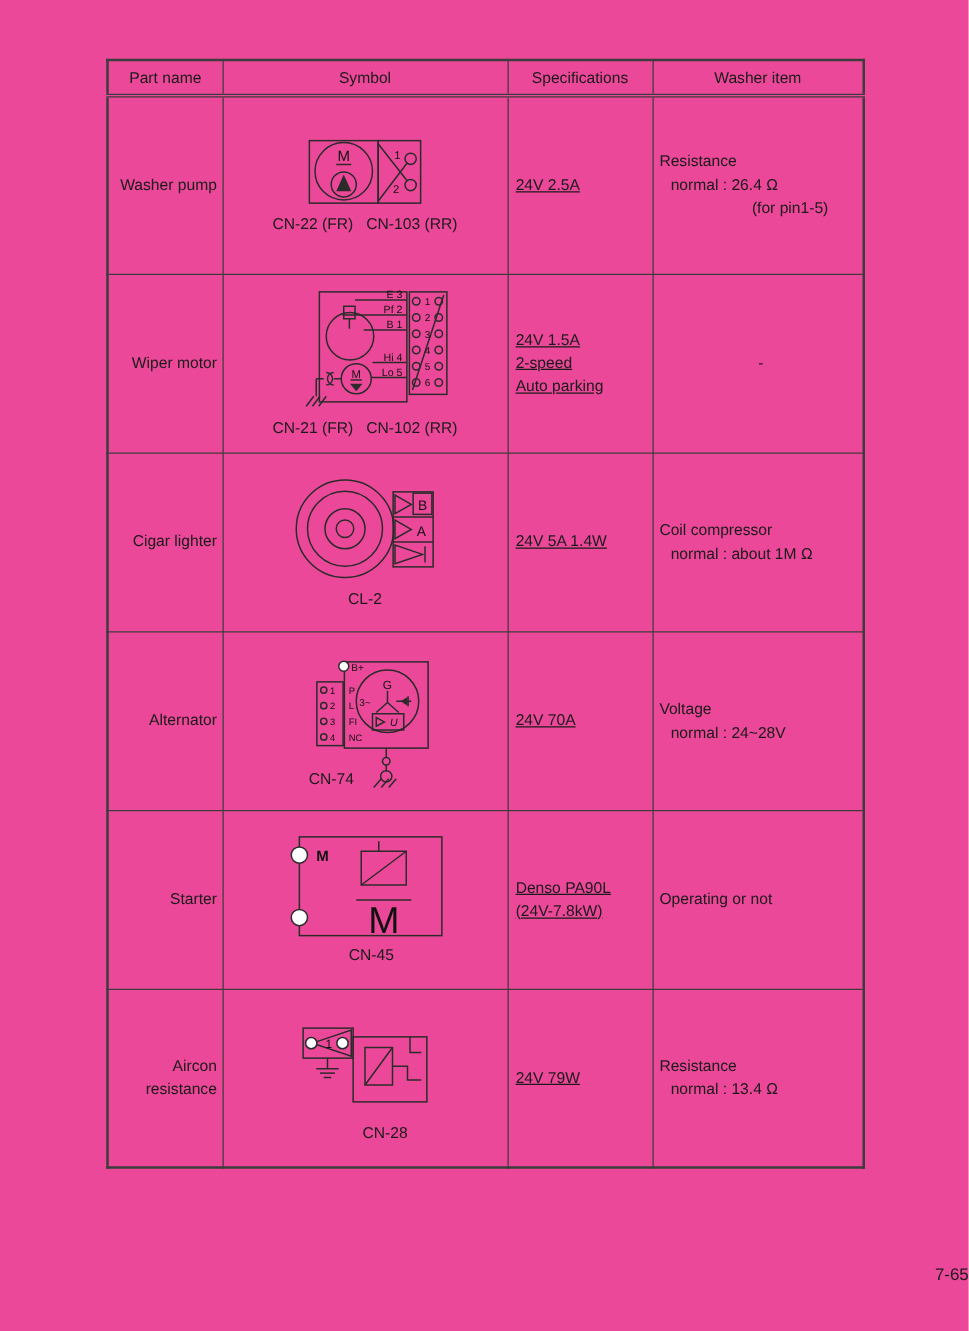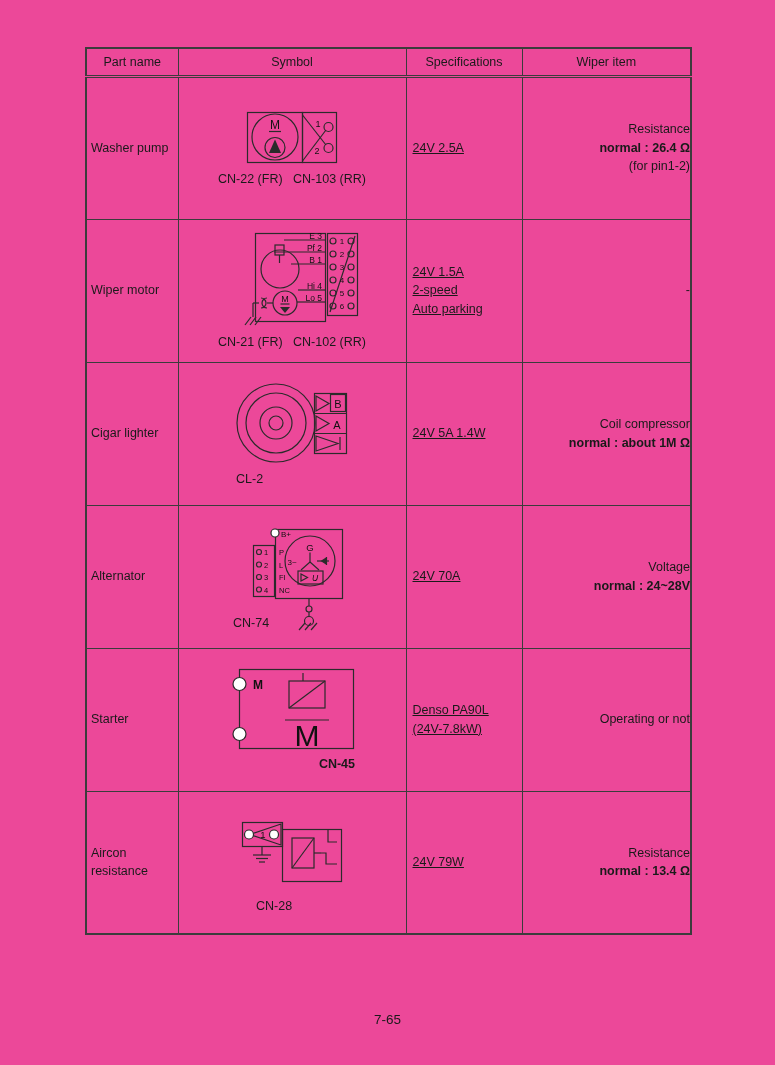--- a/index.html
+++ b/index.html
@@ -52,7 +52,7 @@
         <th>Part name</th>
         <th>Symbol</th>
         <th>Specifications</th>
-        <th>Wiper item</th>
+        <th>Washer item</th>
       </tr>
     </thead>
     <tbody>

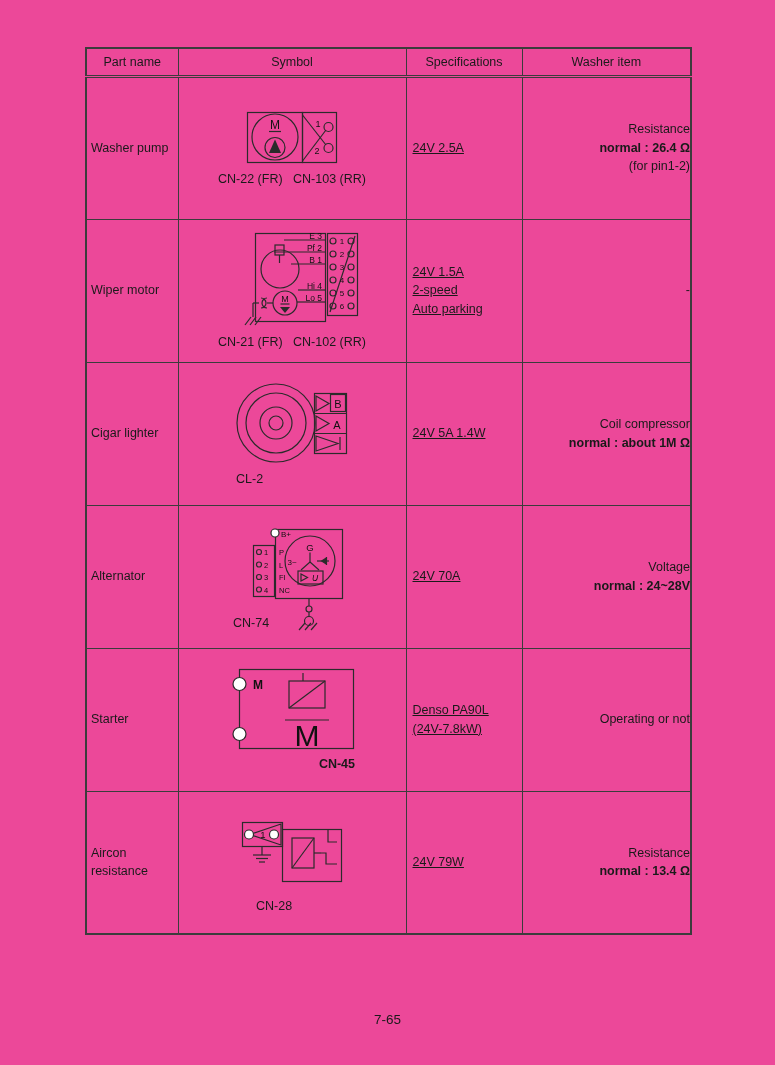--- a/index.html
+++ b/index.html
@@ -14,7 +14,7 @@
 
   td.part { text-align:left; padding:0 4px; }
   td.spec { padding-left:6px;text-decoration:underline; }
-  td.chk  { padding-left:5px;text-align:right; }
+  td.chk  { padding-left:5px; }
   .line { line-height:18.5px; white-space:pre; }
   .ind1 { padding-left:9px;font-weight:bold; }
   .ind2 { padding-left:74px; }

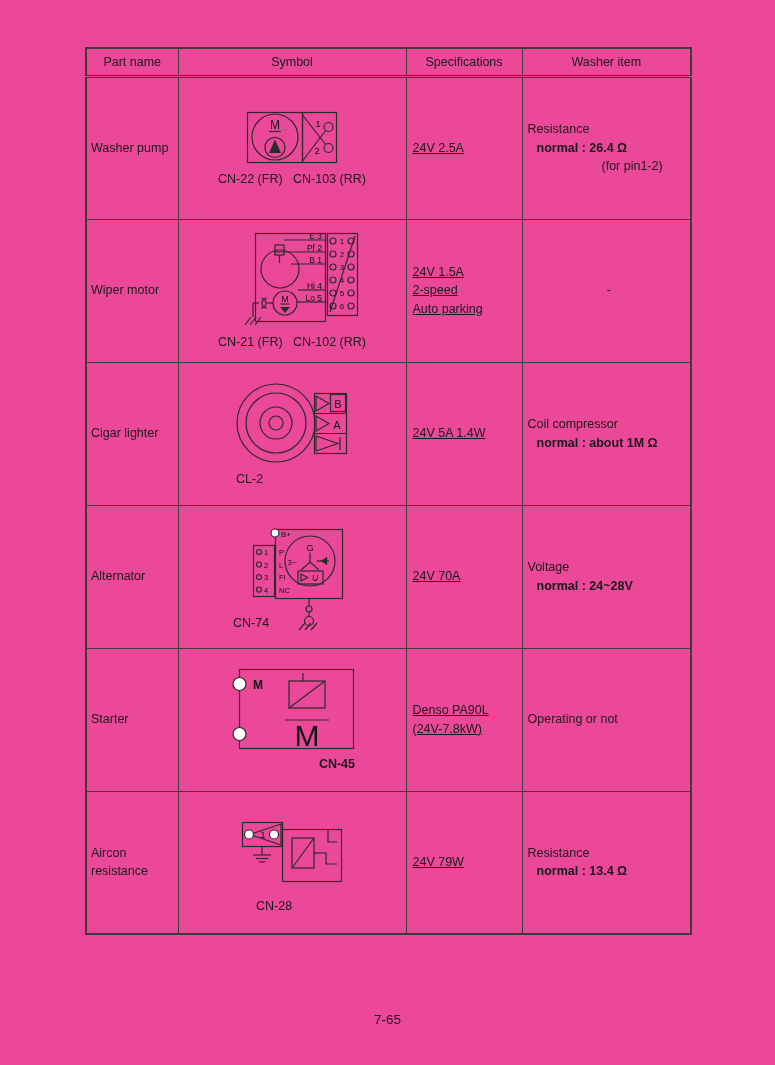--- a/index.html
+++ b/index.html
@@ -12,7 +12,7 @@
   table.spec-table thead th { height:28px; font-weight:normal; font-size:12.5px; text-align:center; border-bottom:3px double #3c3c3c; }
   table.spec-table tbody td { height:143px; font-size:12.5px; }
 
-  td.part { text-align:left; padding:0 4px; }
+  td.part { text-align:right; padding:0 4px; }
   td.spec { padding-left:6px;text-decoration:underline; }
   td.chk  { padding-left:5px; }
   .line { line-height:18.5px; white-space:pre; }

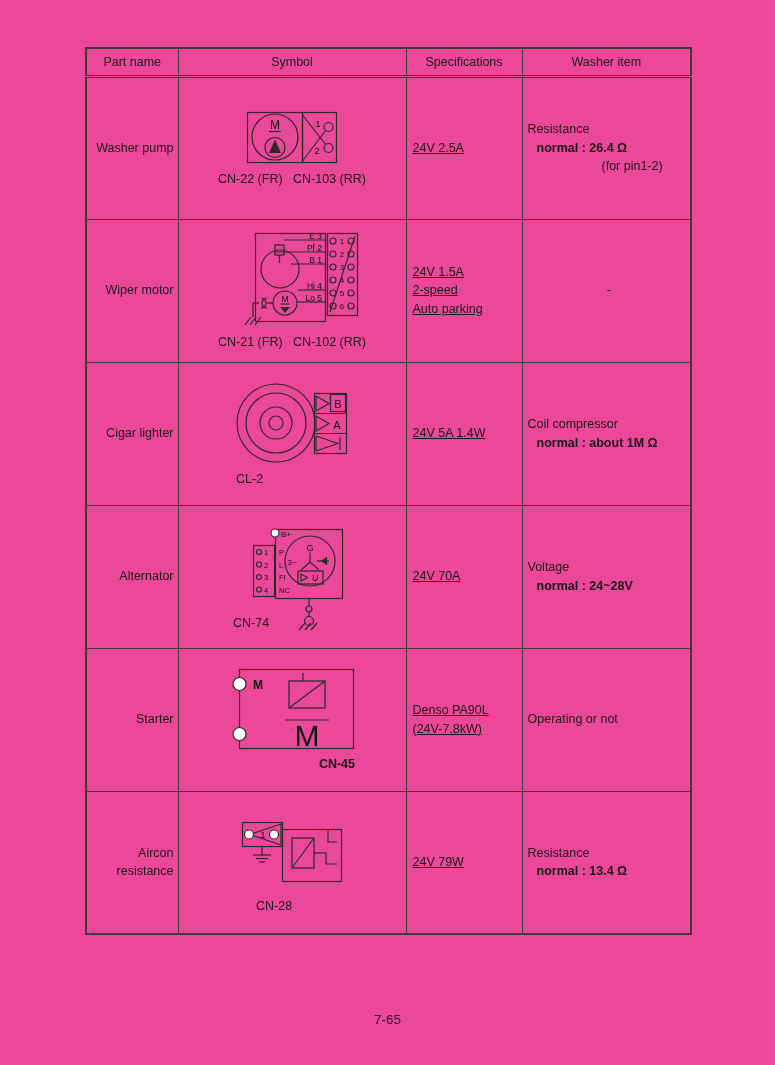--- a/index.html
+++ b/index.html
@@ -16,7 +16,7 @@
   td.spec { padding-left:6px;text-decoration:underline; }
   td.chk  { padding-left:5px; }
   .line { line-height:18.5px; white-space:pre; }
-  .ind1 { padding-left:9px;font-weight:bold; }
+  .ind1 { padding-left:9px; }
   .ind2 { padding-left:74px; }
   .center { text-align:center; padding:0; }
 

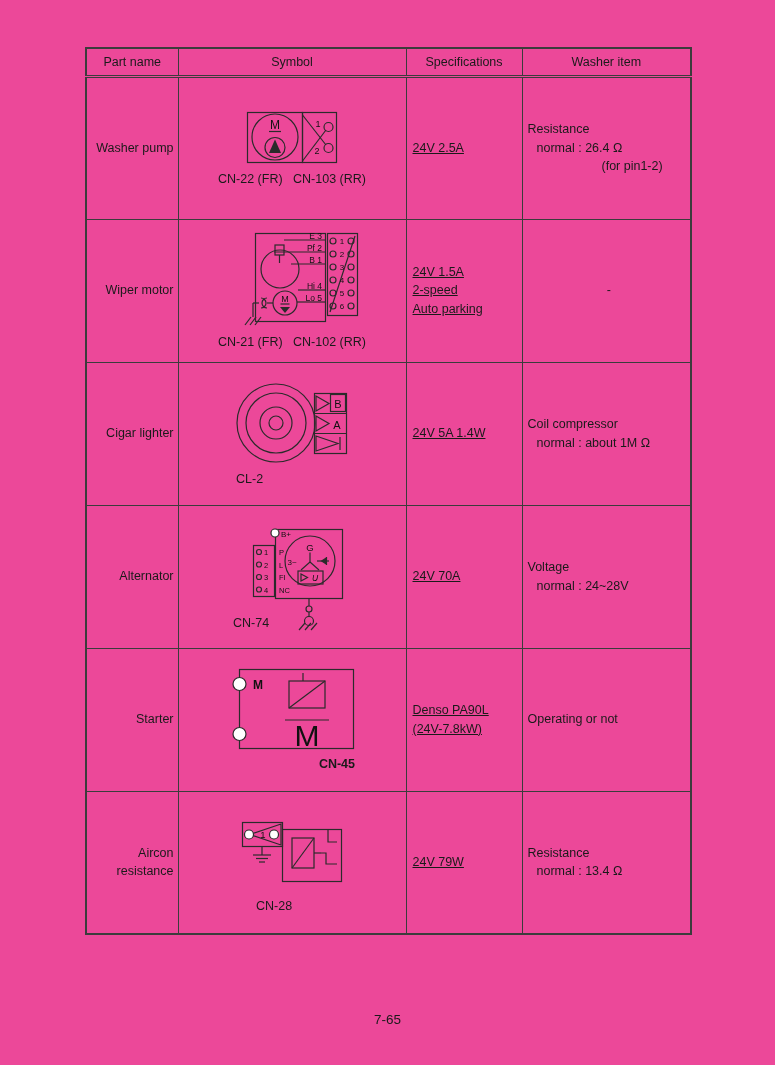--- a/index.html
+++ b/index.html
@@ -87,7 +87,7 @@
         <td class="chk">
           <div class="line">Resistance</div>
           <div class="line ind1">normal : 26.4 Ω</div>
-          <div class="line ind2">(for pin1-2)</div>
+          <div class="line ind2">(for pin1-5)</div>
         </td>
       </tr>
 

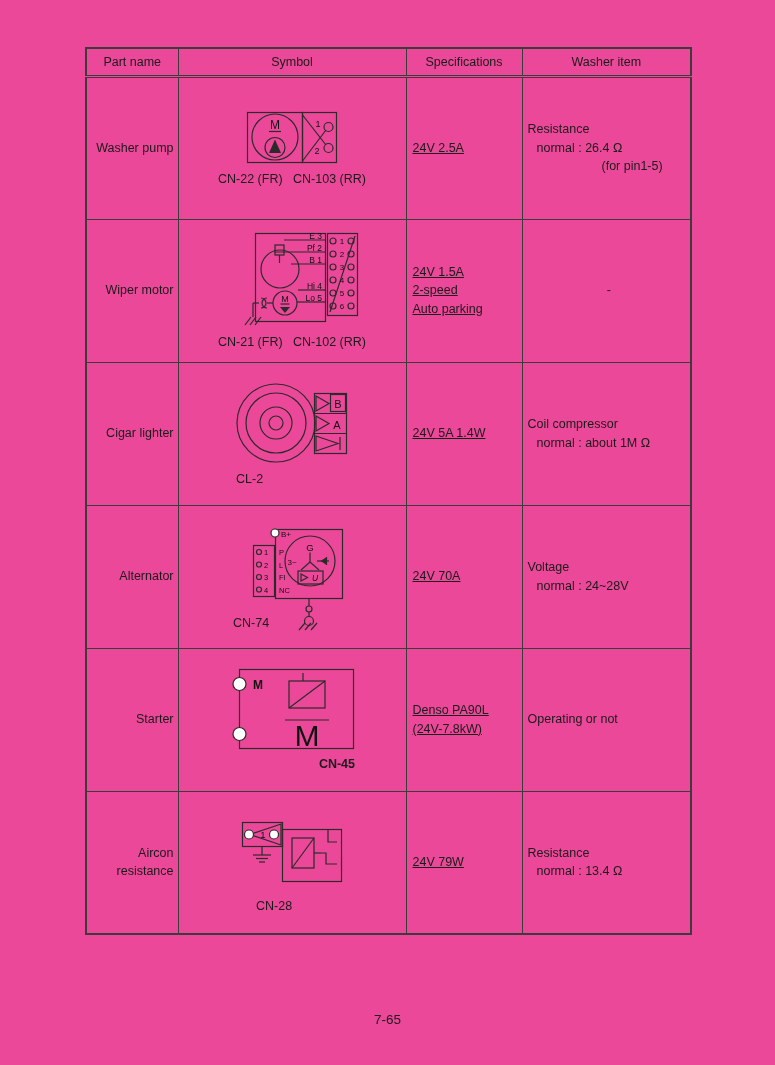--- a/index.html
+++ b/index.html
@@ -22,7 +22,7 @@
 
   td.sym { text-align:center; }
   .sym-wrap { display:inline-block; position:relative; }
-  .caption { font-size:12.5px; margin-top:4px; text-align:left; white-space:pre; }
+  .caption { font-size:12.5px; margin-top:4px; text-align:center; white-space:pre; }
   .caption-left { position:absolute; left:2px; bottom:4px; font-size:12.5px; white-space:pre; }
   .caption-starter { text-align:right; padding-left:10px;font-weight:bold; }
   .caption-aircon { transform:translateX(16px); }

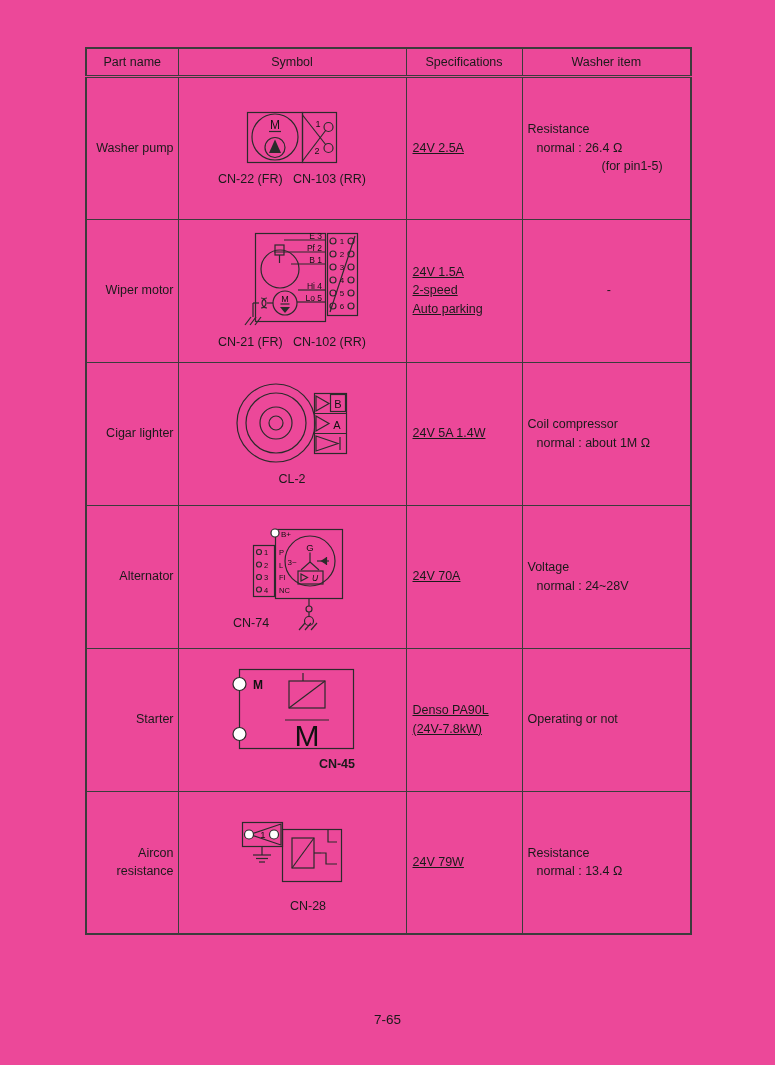--- a/index.html
+++ b/index.html
@@ -23,7 +23,7 @@
   td.sym { text-align:center; }
   .sym-wrap { display:inline-block; position:relative; }
   .caption { font-size:12.5px; margin-top:4px; text-align:center; white-space:pre; }
-  .caption-left { position:absolute; left:2px; bottom:4px; font-size:12.5px; white-space:pre; }
+  .caption-left { position:absolute; left:16px; bottom:4px; font-size:12.5px; white-space:pre; }
   .caption-starter { text-align:right; padding-left:10px;font-weight:bold; }
   .caption-aircon { transform:translateX(16px); }
 

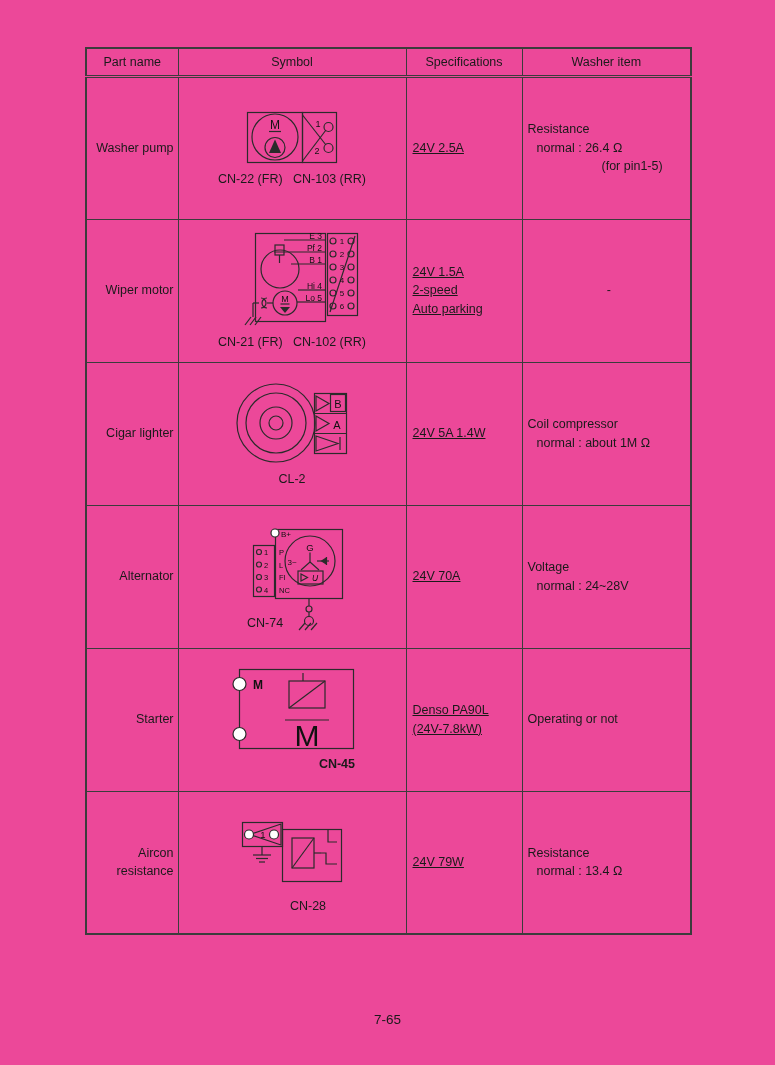--- a/index.html
+++ b/index.html
@@ -24,7 +24,7 @@
   .sym-wrap { display:inline-block; position:relative; }
   .caption { font-size:12.5px; margin-top:4px; text-align:center; white-space:pre; }
   .caption-left { position:absolute; left:16px; bottom:4px; font-size:12.5px; white-space:pre; }
-  .caption-starter { text-align:right; padding-left:10px;font-weight:bold; }
+  .caption-starter { text-align:center; padding-left:10px; }
   .caption-aircon { transform:translateX(16px); }
 
   .sym svg line, .sym svg rect, .sym svg circle, .sym svg polygon, .sym svg polyline, .sym svg path

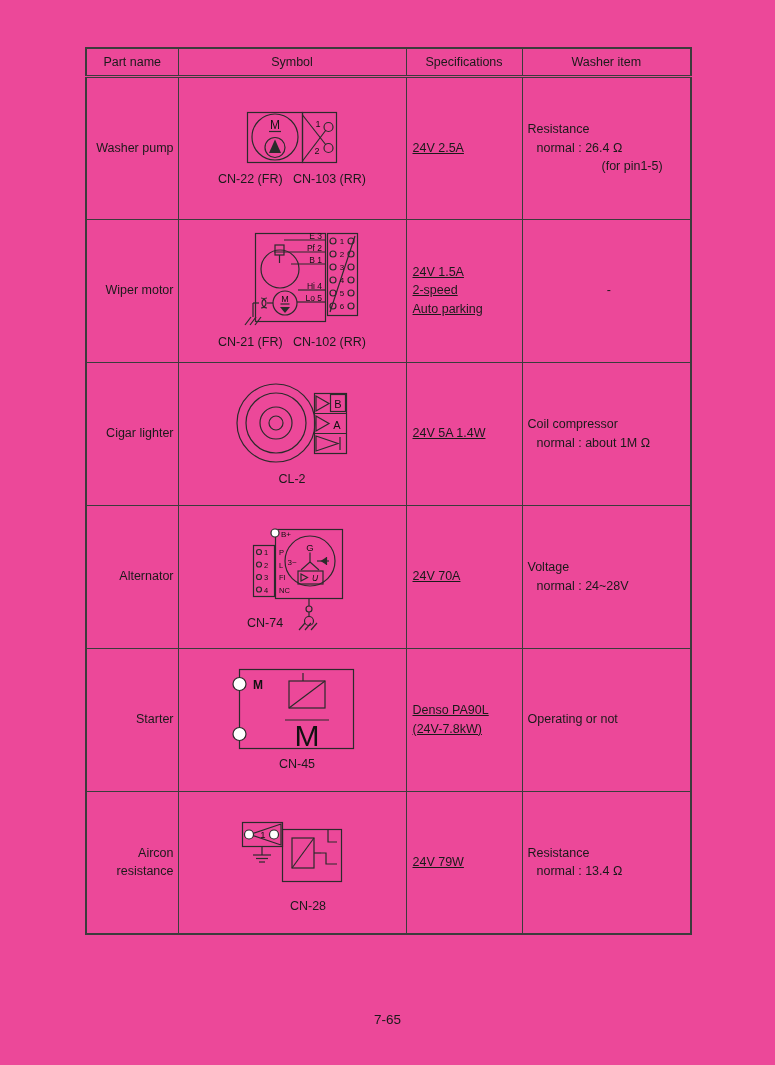--- a/index.html
+++ b/index.html
@@ -33,7 +33,7 @@
   .sym svg .wfill { fill:#ffffff; }
   .sym svg text { font-family:"Liberation Sans", sans-serif; fill:#111; stroke:none; }
 
-  .page-number { position:absolute; left:0; right:0; top:1012px; text-align:center; font-size:13.5px; }
+  .page-number { position:absolute; left:0; right:0; top:1012px; text-align:right; font-size:13.5px; }
 </style>
 </head>
 <body>

